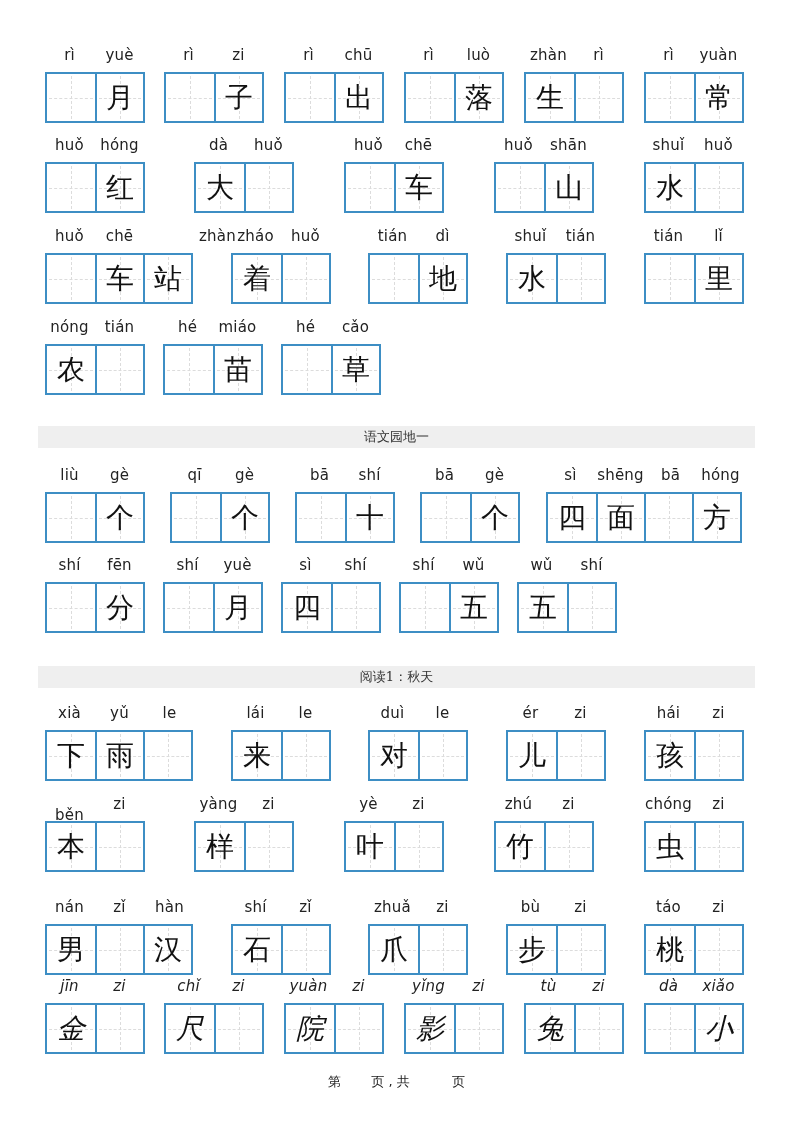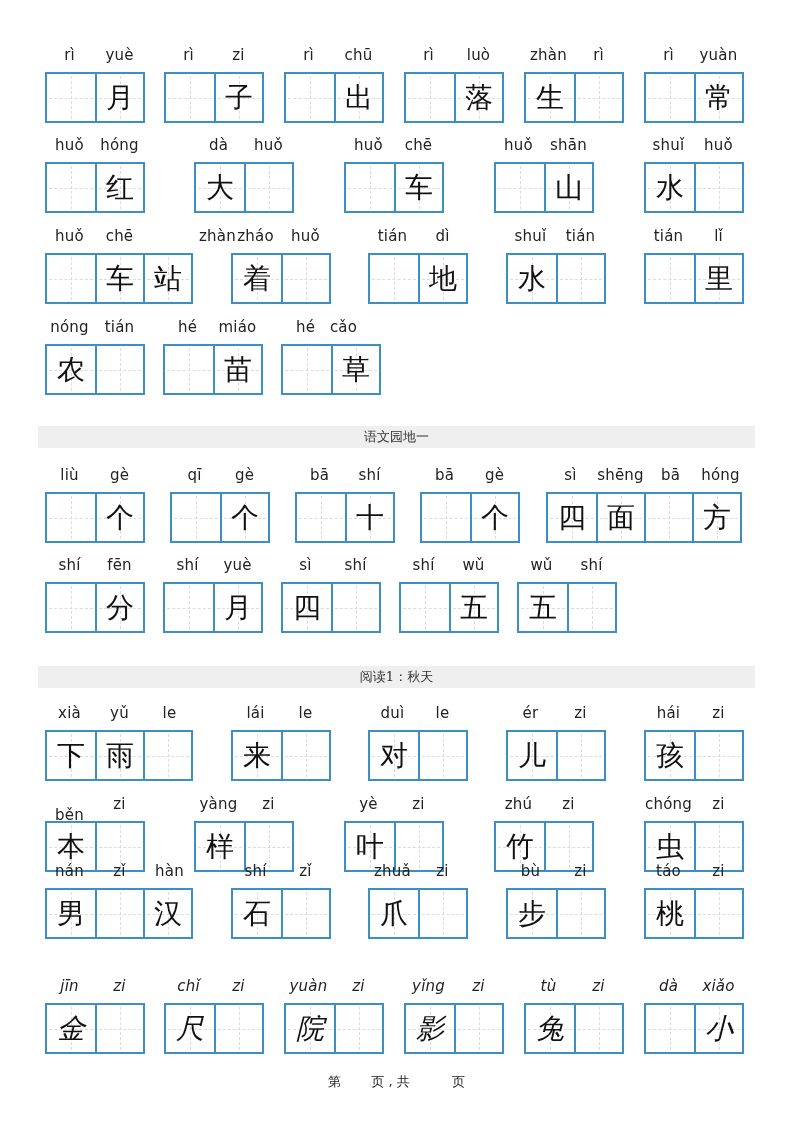--- a/index.html
+++ b/index.html
@@ -375,7 +375,7 @@
       <div class="group" style="left: 281px;">
         <div class="pinyin-line">
           <div class="py" style="left: 0px;">hé</div>
-          <div class="py" style="left: 38px;">cǎo</div>
+          <div class="py" style="left: 50px;">cǎo</div>
         </div>
         <div class="boxes">
           <div class="cell">

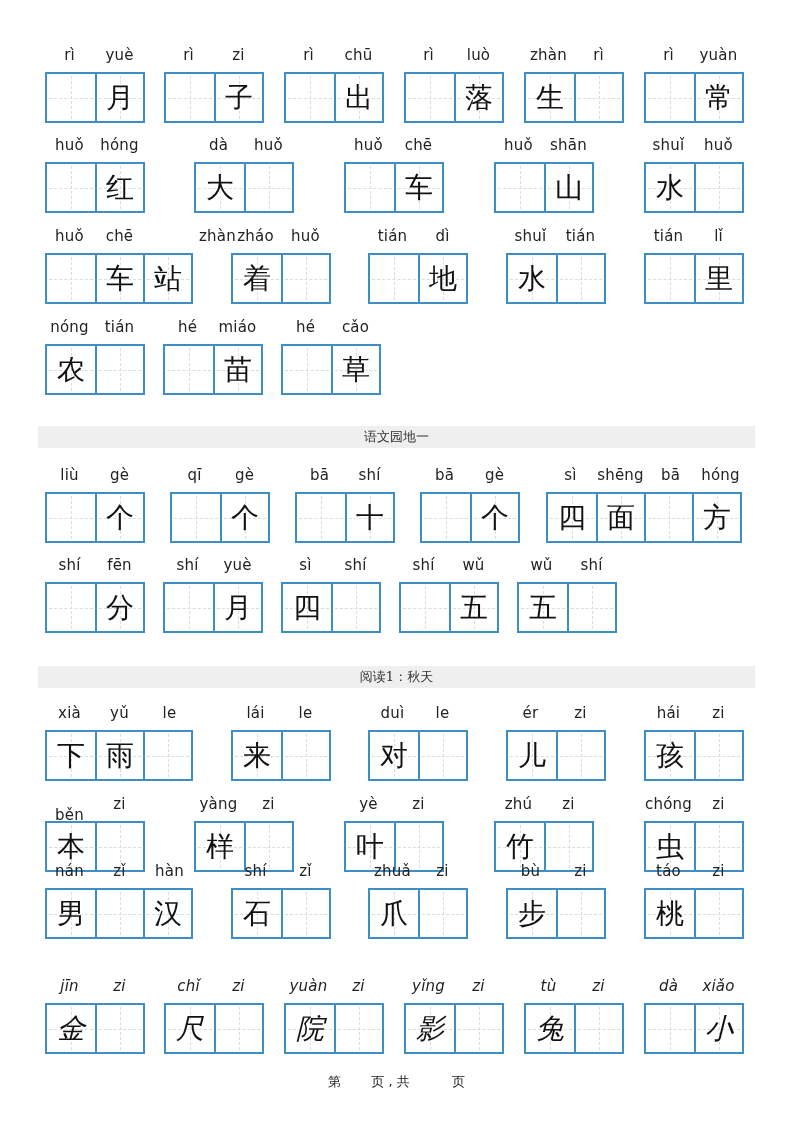--- a/index.html
+++ b/index.html
@@ -779,7 +779,7 @@
         </div>
       </div>
     </div>
-    <div class="row" style="top: 860px;">
+    <div class="row" style="top: 896px;">
       <div class="group" style="left: 45px;">
         <div class="pinyin-line">
           <div class="py" style="left: 0px;">nán</div>

